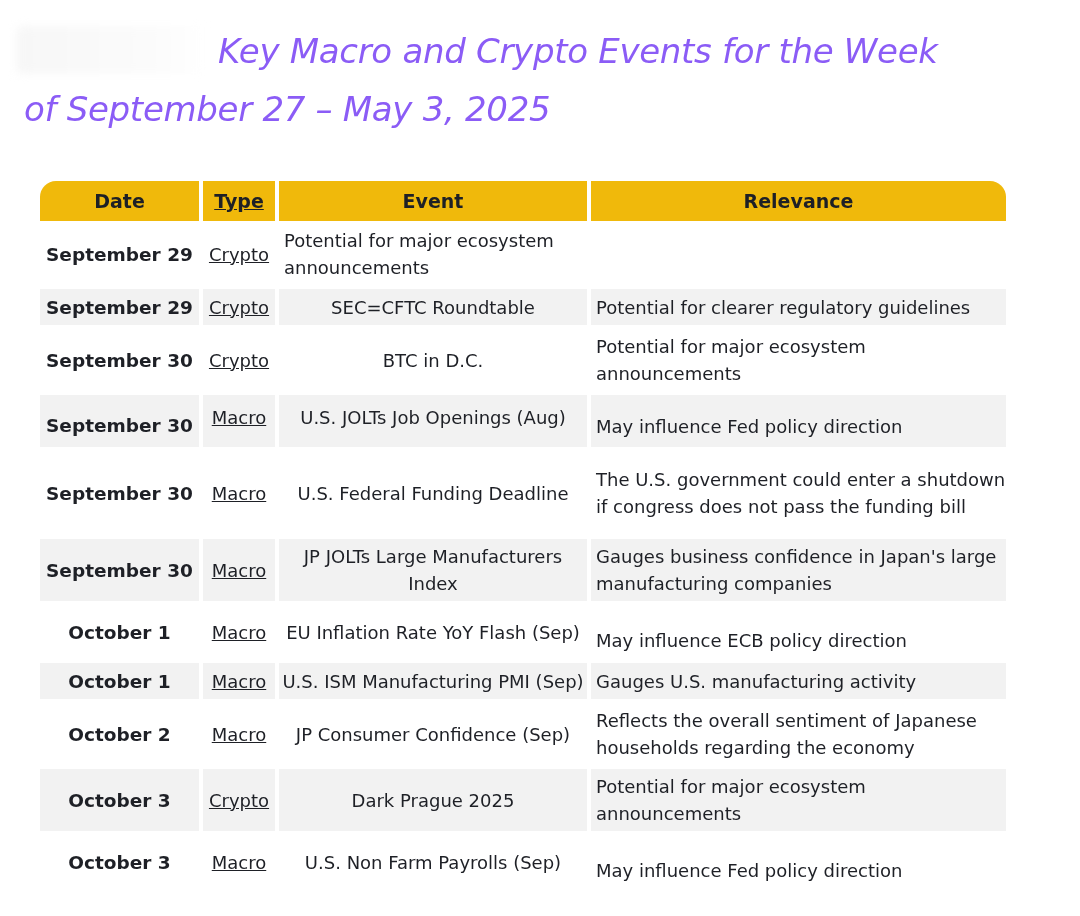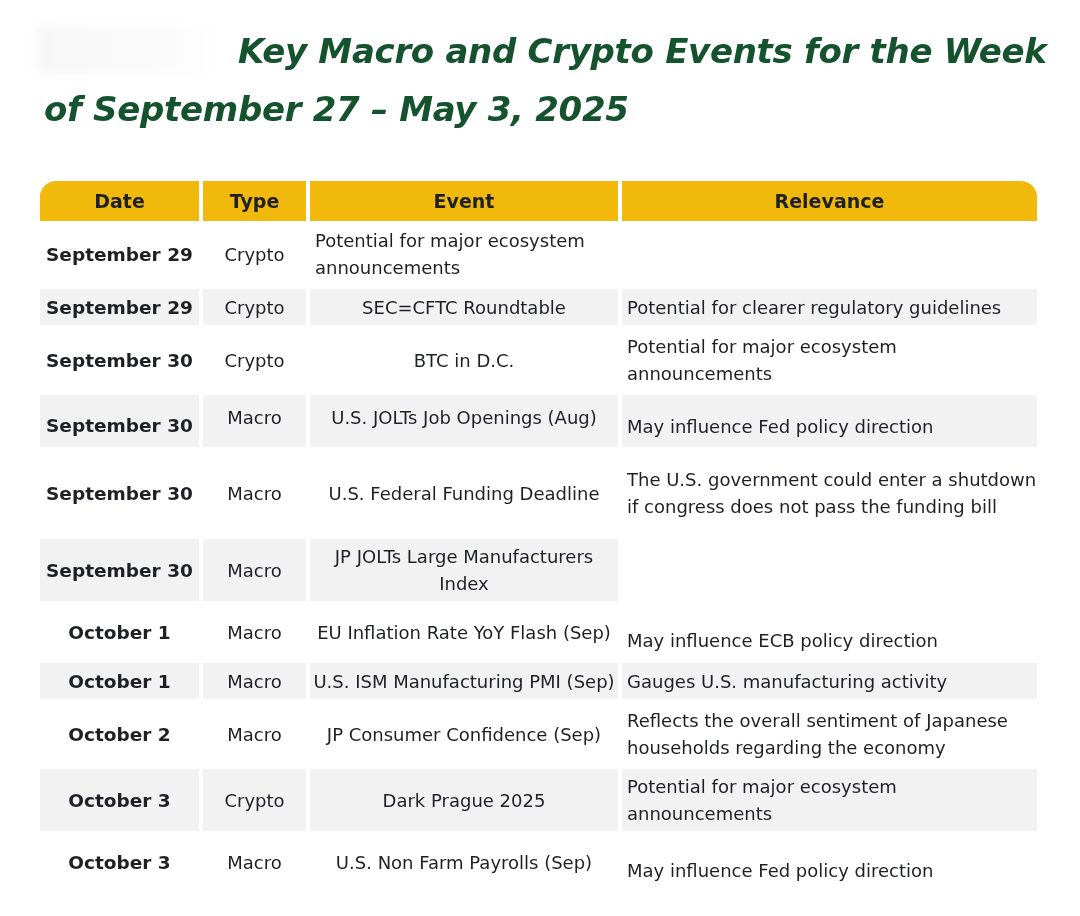--- a/index.html
+++ b/index.html
@@ -17,15 +17,15 @@
     }
     .title {
       position: absolute;
-      left: 44px;
+      left: 24px;
       top: 22px;
       width: 1010px;
       font-family: "DejaVu Sans", sans-serif;
       font-style: italic;
-      font-weight: bold;
+      font-weight: normal;
       font-size: 34px;
       line-height: 58px;
-      color: #14532d;
+      color: #8b5cf6;
       letter-spacing: -0.3px;
     }
     .title .line1 {

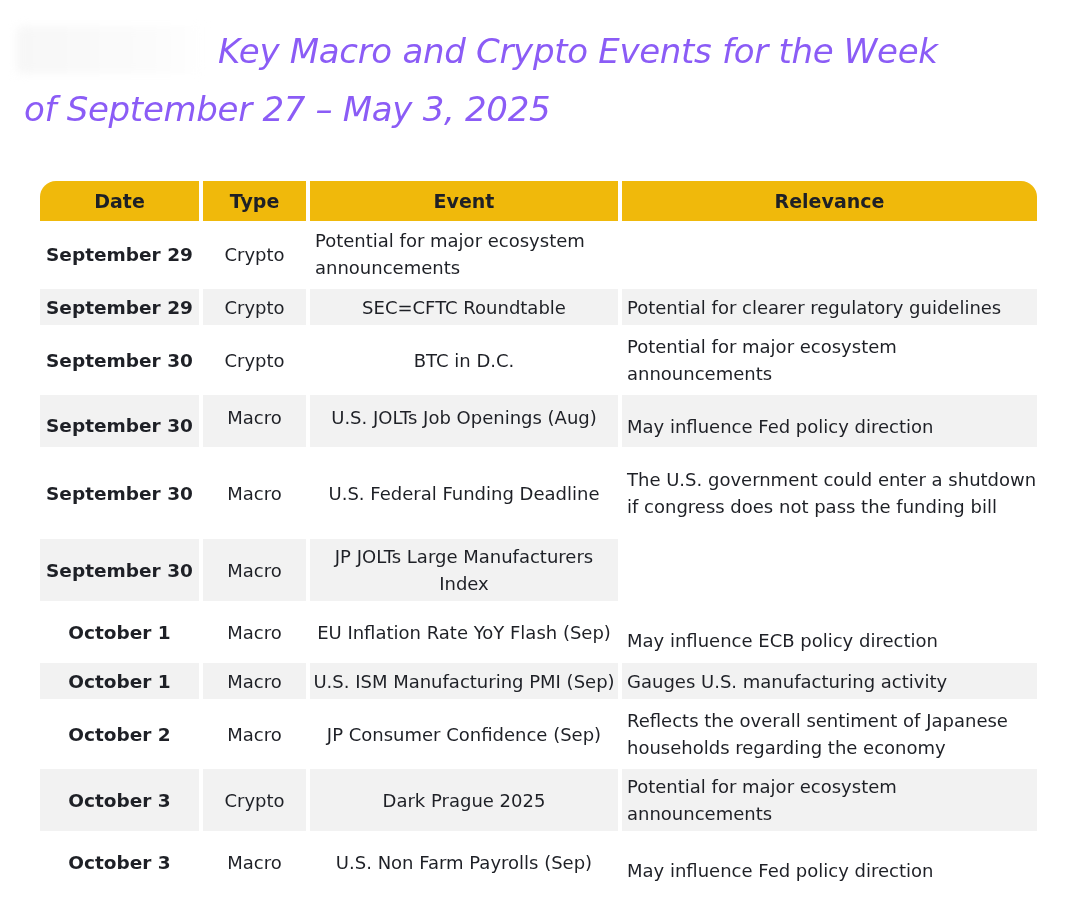--- a/index.html
+++ b/index.html
@@ -69,7 +69,7 @@
     }
     .cell:last-child { margin-right: 0; }
     .c-date { width: 159px; justify-content: center; font-weight: bold; font-size: 18.5px; }
-    .c-type { width: 103px; justify-content: center; }
+    .c-type { width: 72px; justify-content: center; text-decoration: underline; }
     .c-event { width: 308px; justify-content: center; text-align: center; }
     .c-rel { width: 415px; justify-content: flex-start; padding-left: 5px; }
     .header .cell {

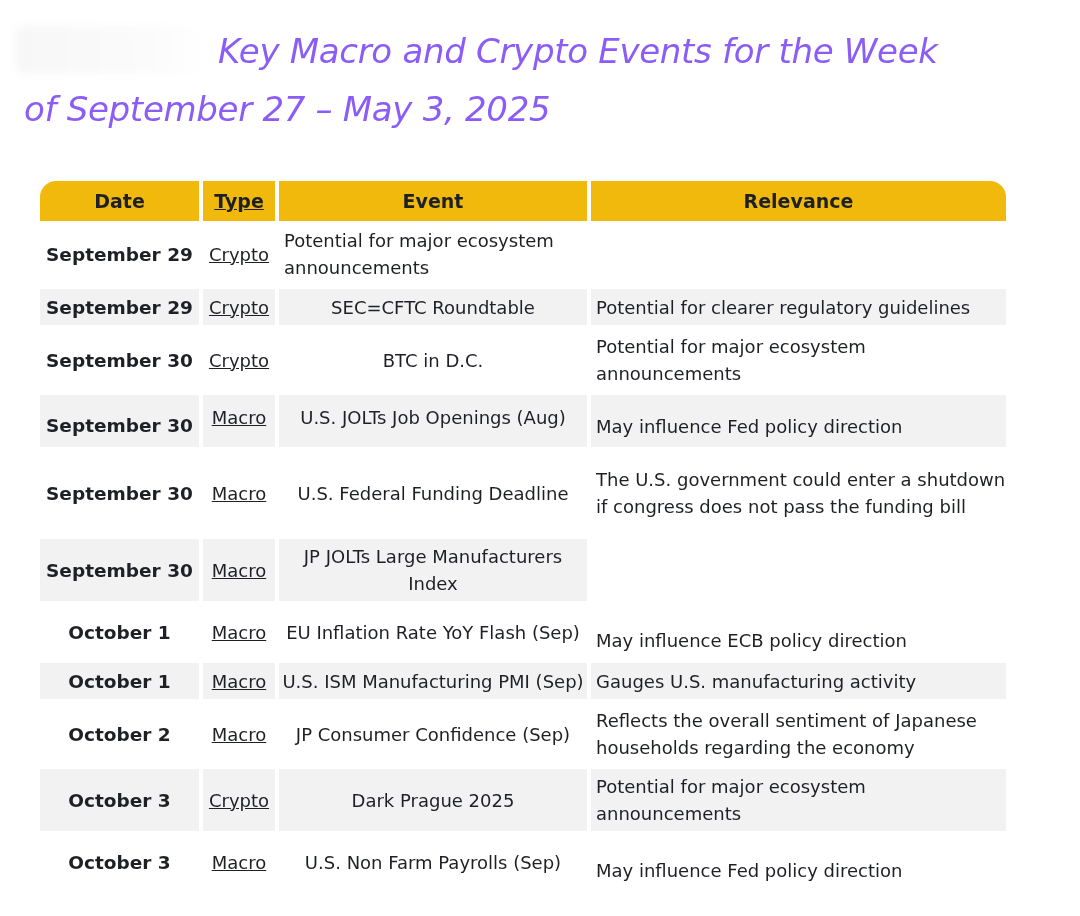--- a/index.html
+++ b/index.html
@@ -143,6 +143,7 @@
     <div class="cell c-date" style="height:62px">September 30</div>
     <div class="cell c-type" style="height:62px">Macro</div>
     <div class="cell c-event" style="height:62px">JP JOLTs Large Manufacturers Index</div>
+    <div class="cell c-rel" style="height:62px">Gauges business confidence in Japan's large manufacturing companies</div>
   </div>
 
   <div class="row plain" style="height:58px;">

